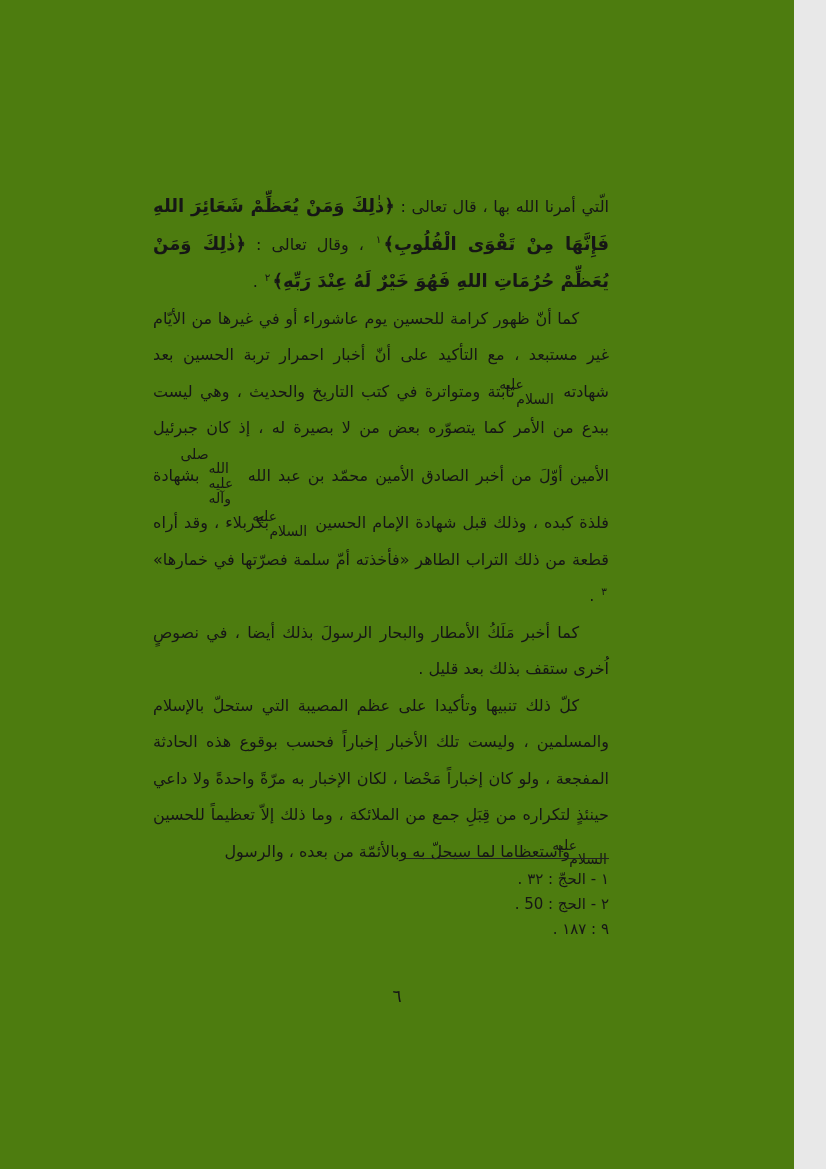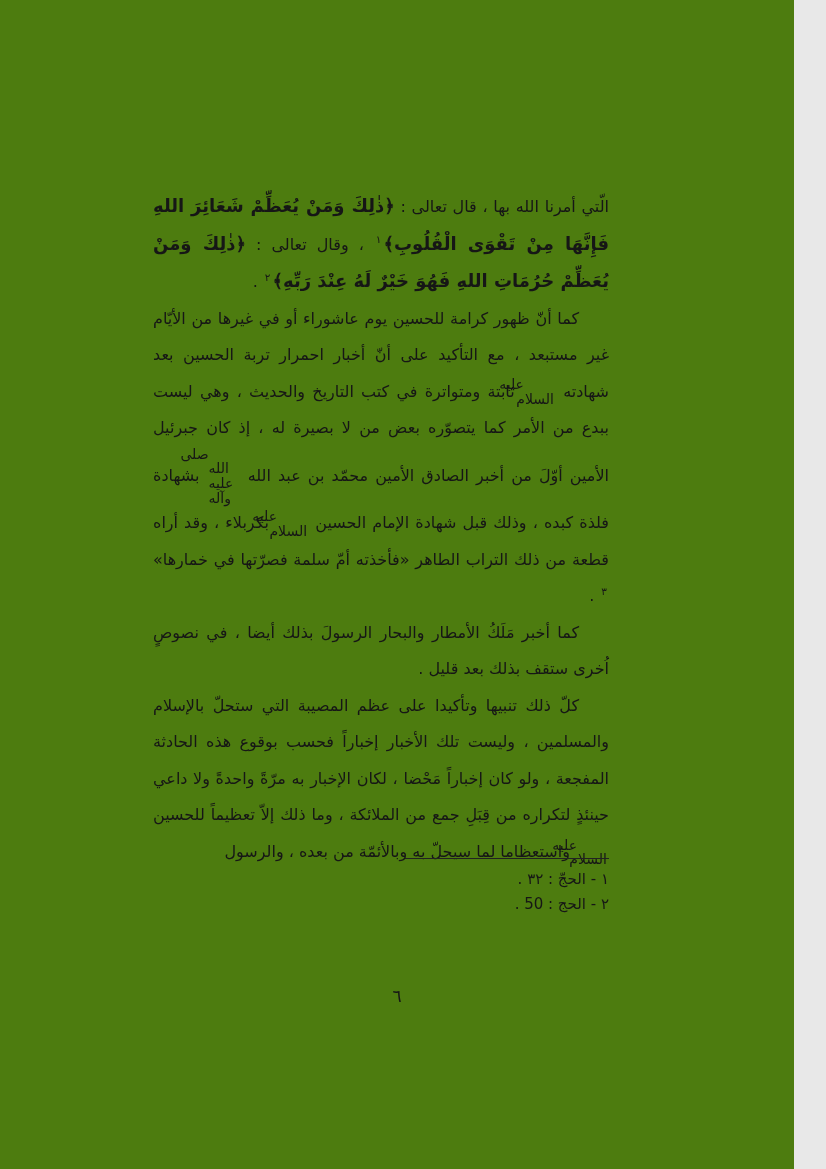--- a/index.html
+++ b/index.html
@@ -48,6 +48,7 @@
     <div>
         <div class="footnote-line">١ - الحجّ : ٣٢ .</div>
         <div class="footnote-line">٢ - الحج : 50 .</div>
+        <div class="footnote-line">٩ : ١٨٧ .</div>
       </div>
   </div>
 

